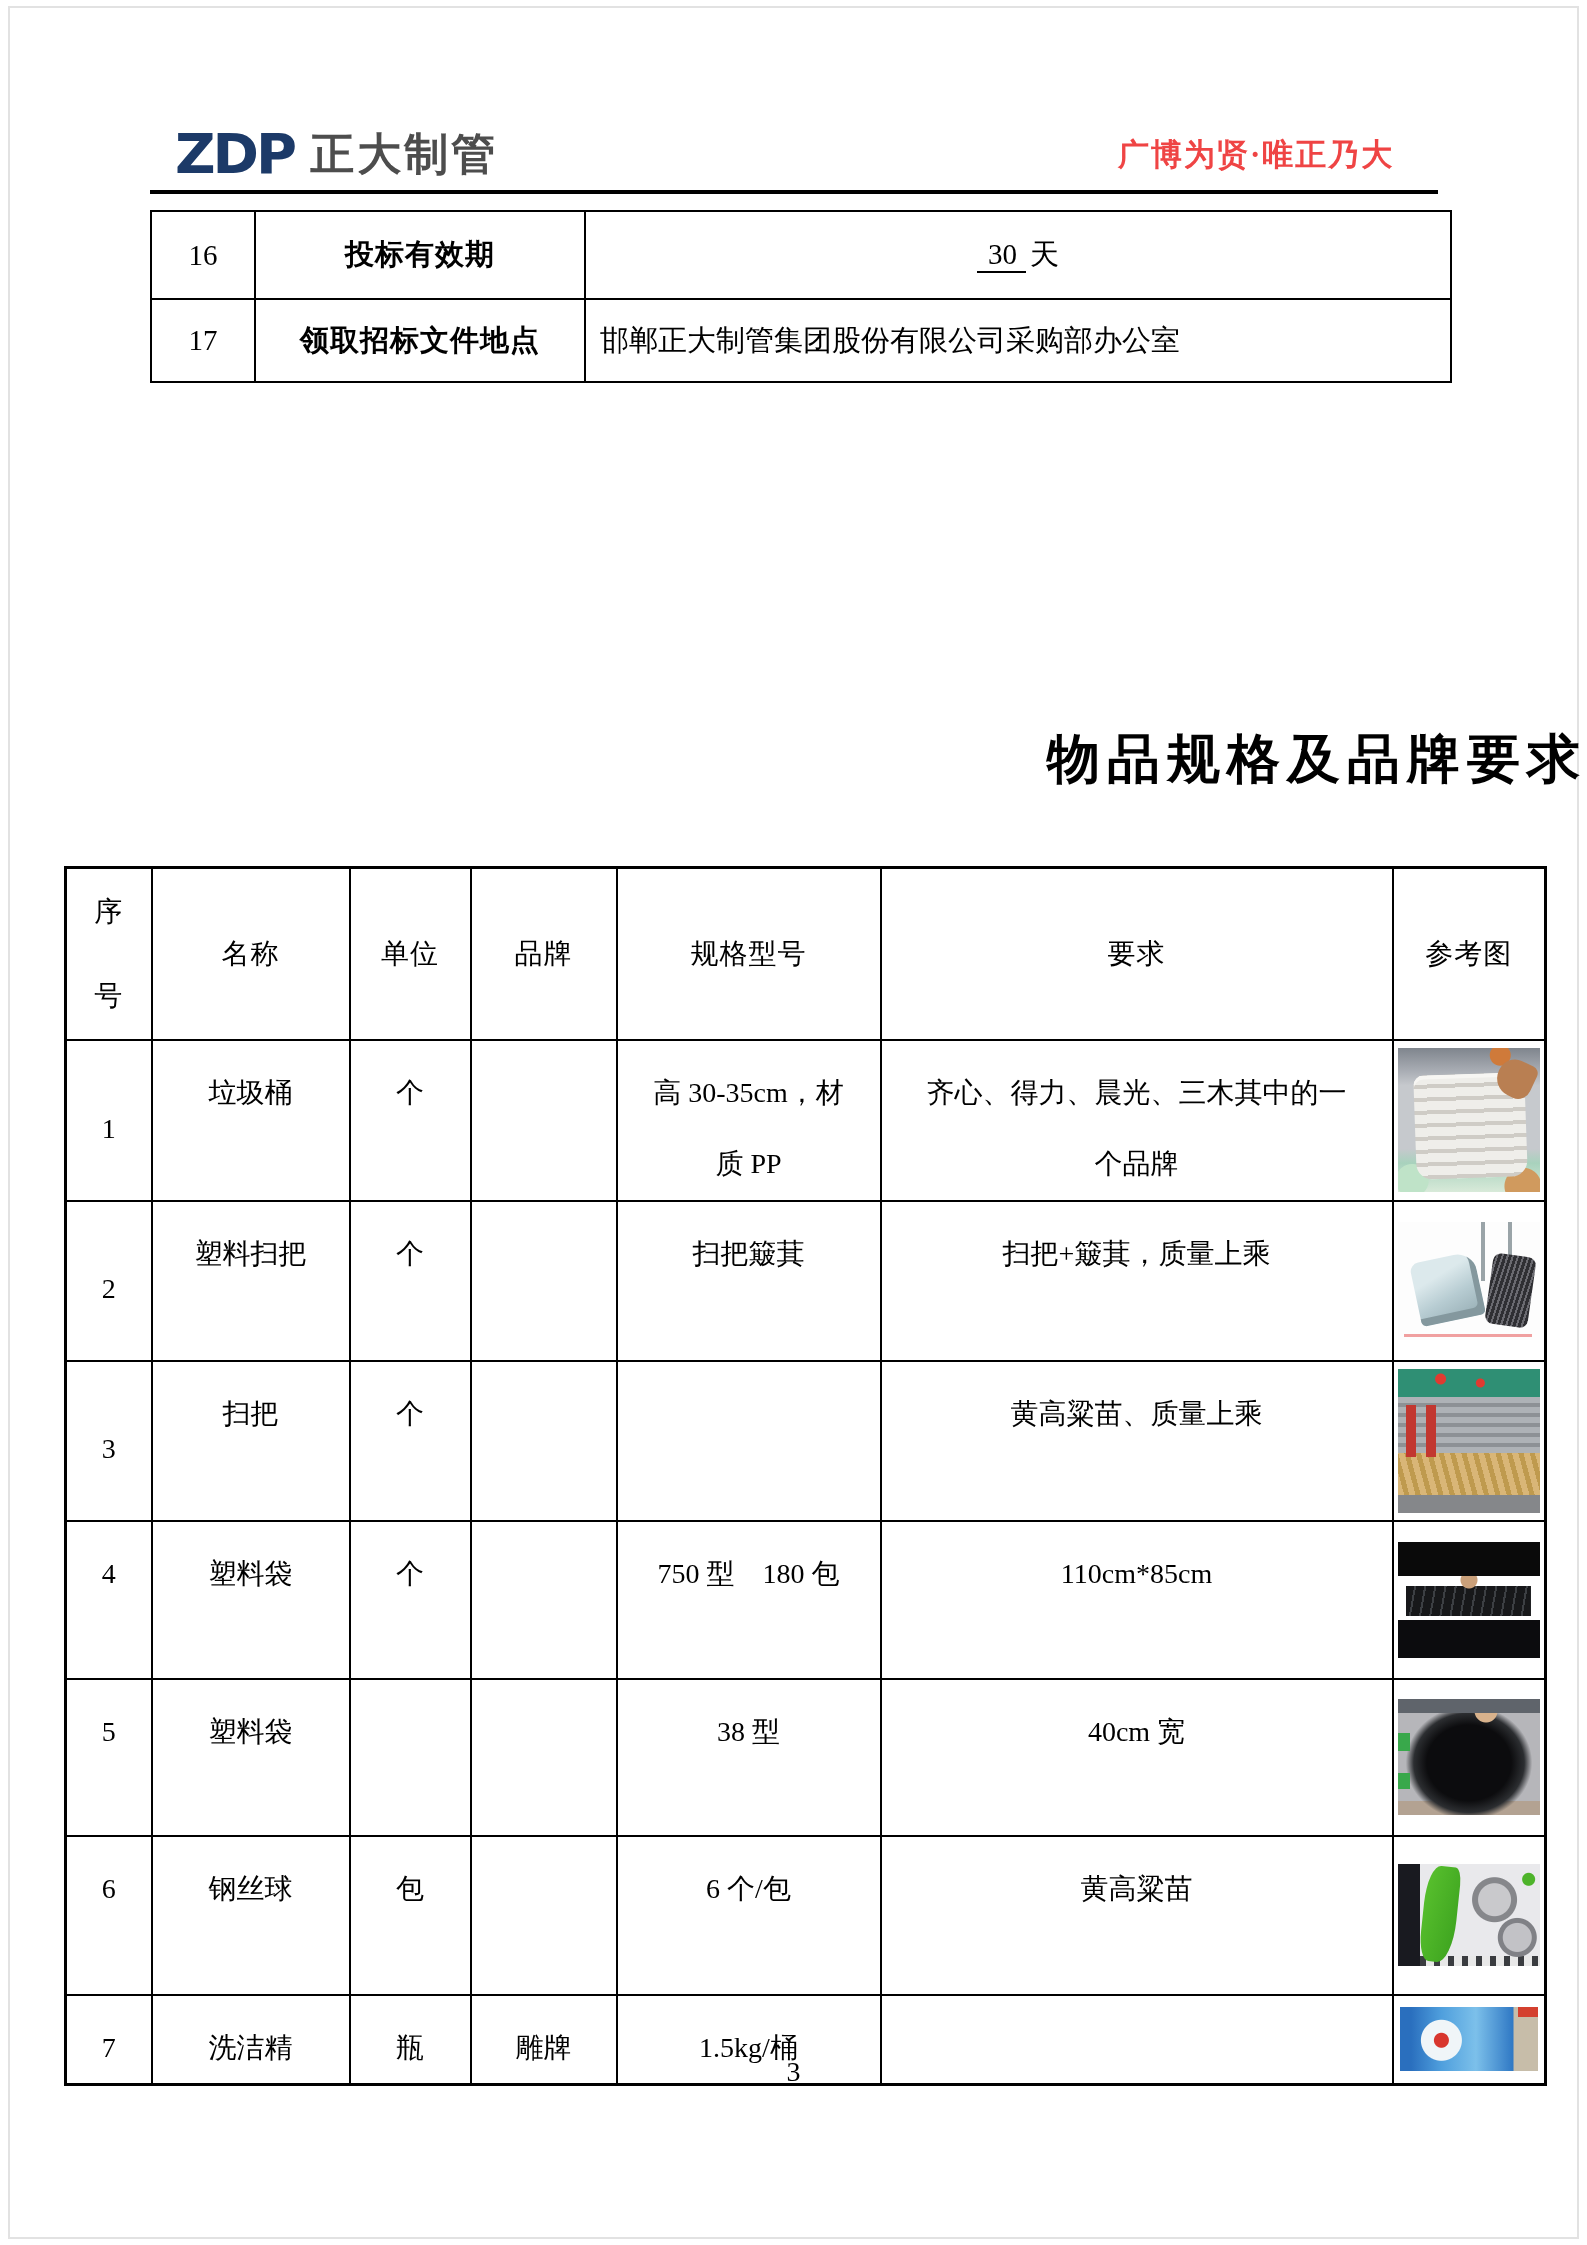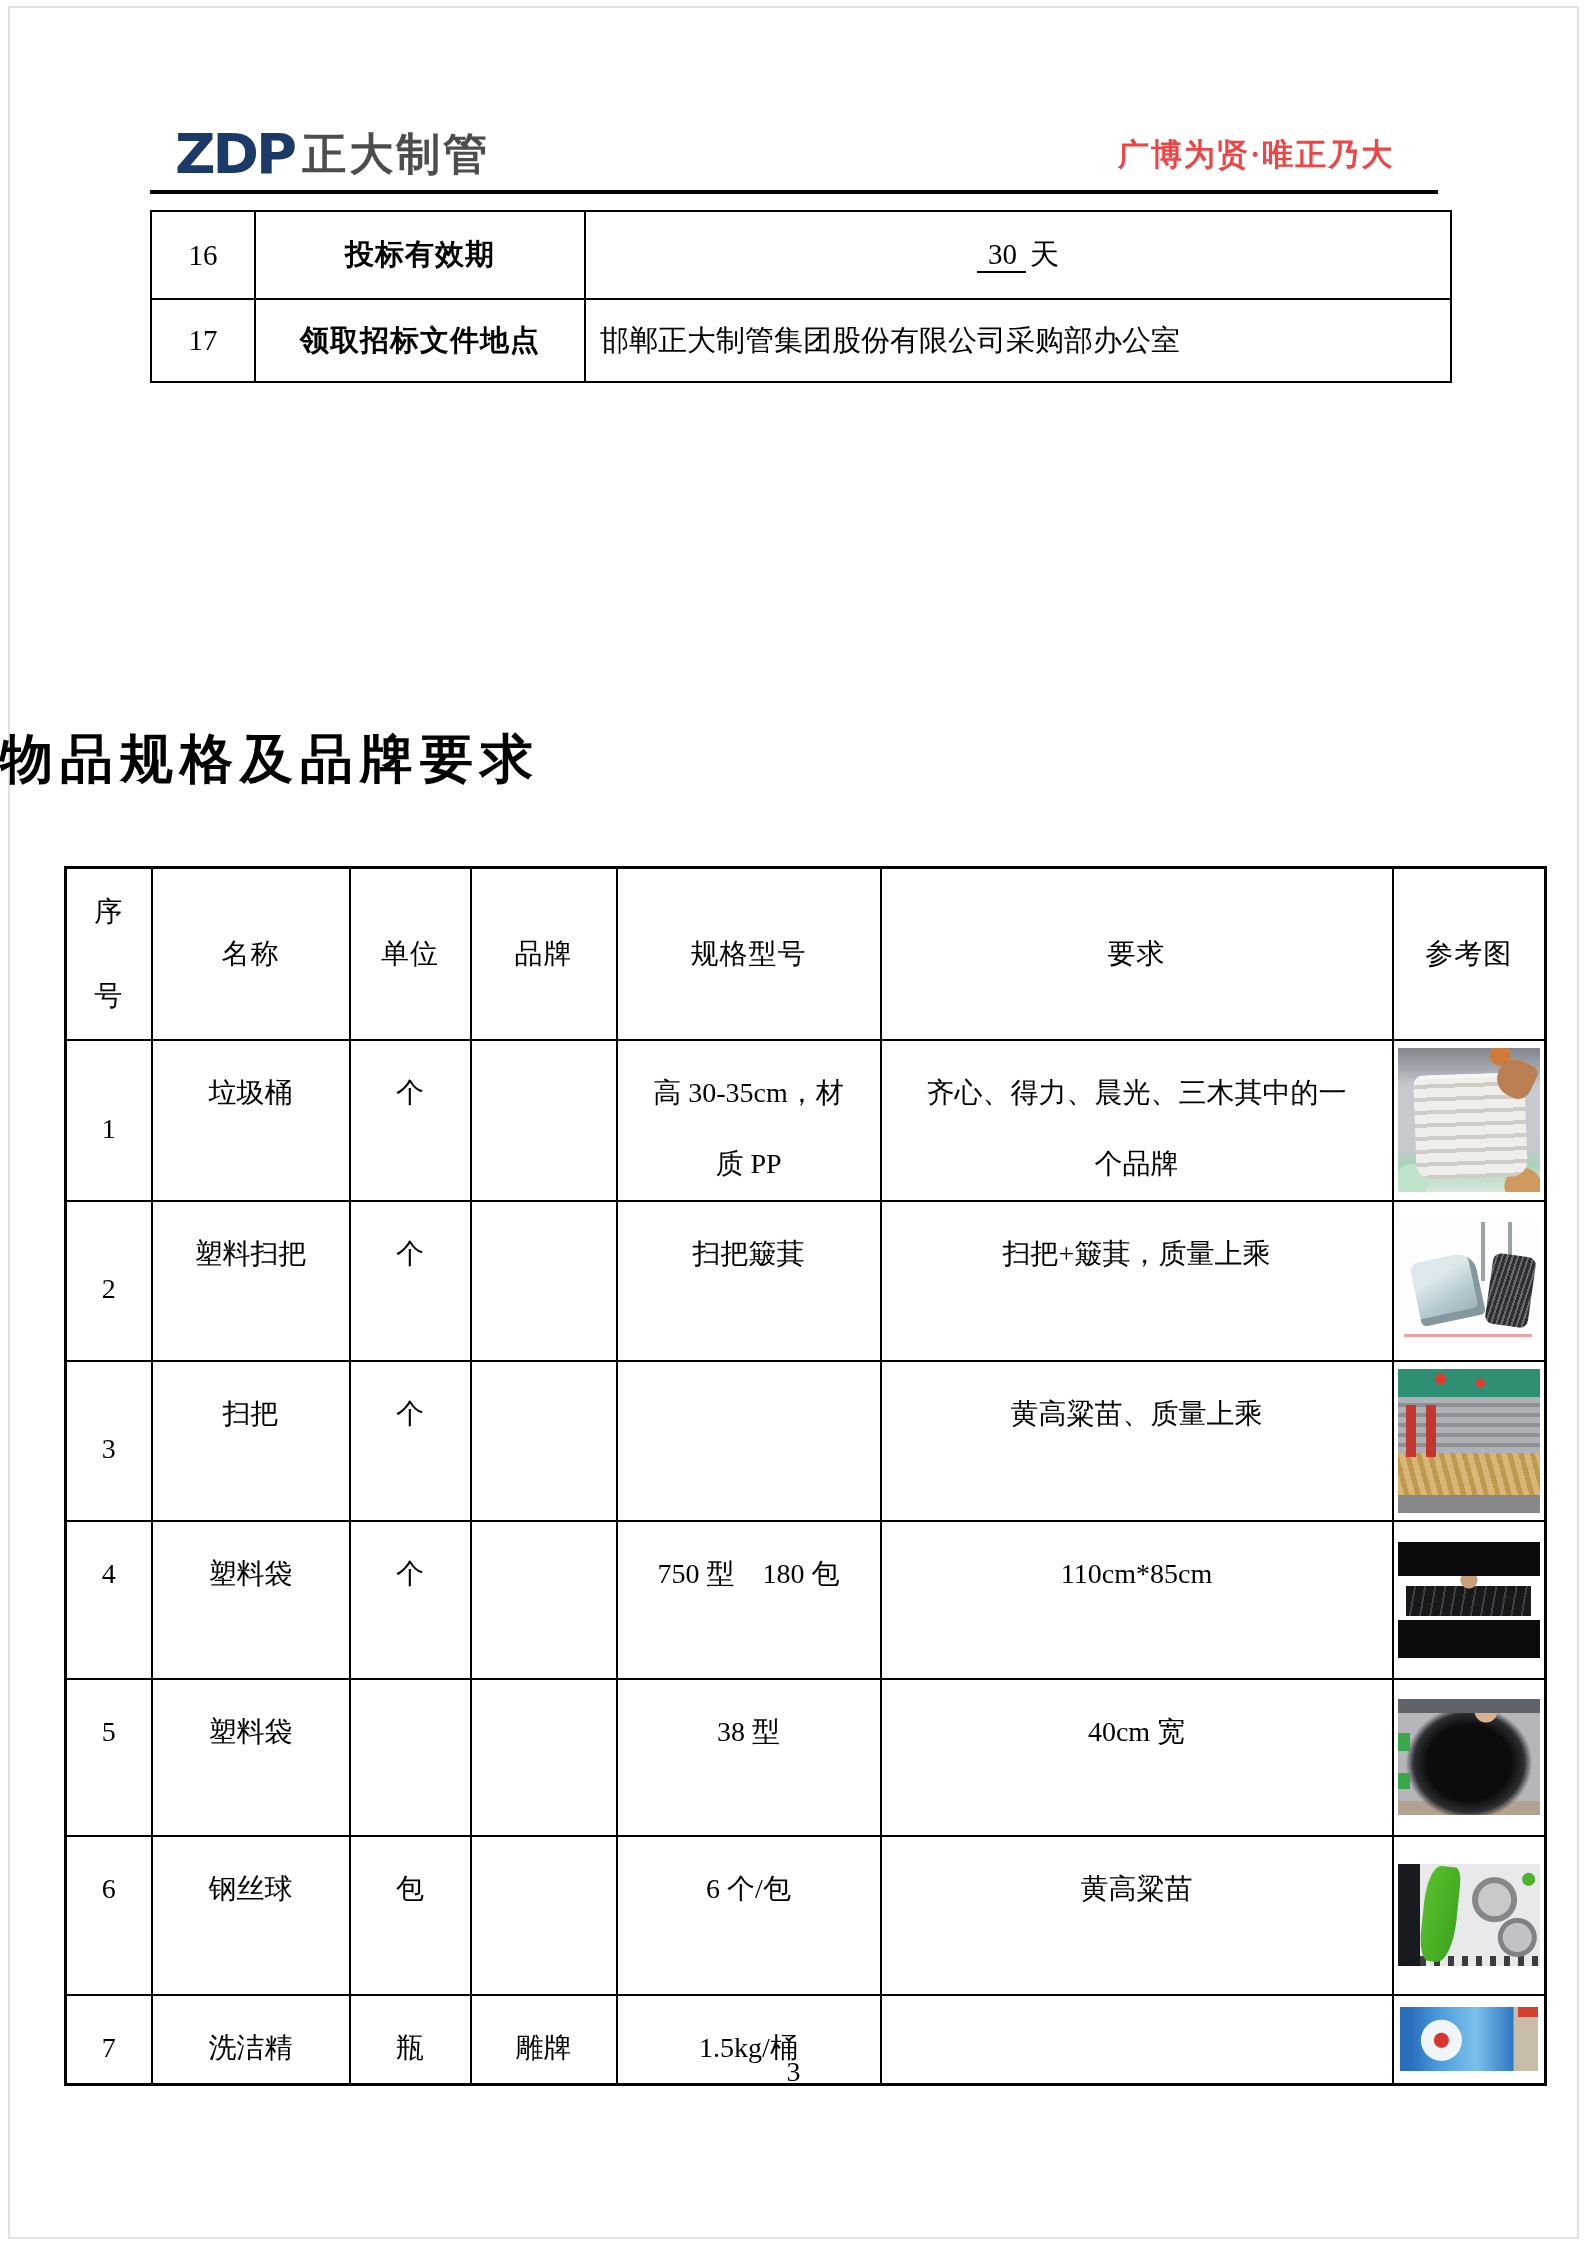--- a/index.html
+++ b/index.html
@@ -8,7 +8,7 @@
   .page-edge{position:absolute;left:8px;top:6px;right:8px;bottom:6px;border:2px solid #e2e2e2;pointer-events:none;}
 
   
-  .logo{position:absolute;left:175px;top:126px;display:flex;align-items:center;gap:8px;}
+  .logo{position:absolute;left:175px;top:126px;display:flex;align-items:center;gap:16px;}
   .logo-zdp{font-family:"DejaVu Sans","Liberation Sans",sans-serif;font-weight:900;font-size:56px;
             letter-spacing:-3px;color:#1c3a68;line-height:1;}
   .logo-cn{font-size:44px;font-weight:700;color:#4d4d4d;letter-spacing:3px;line-height:1;

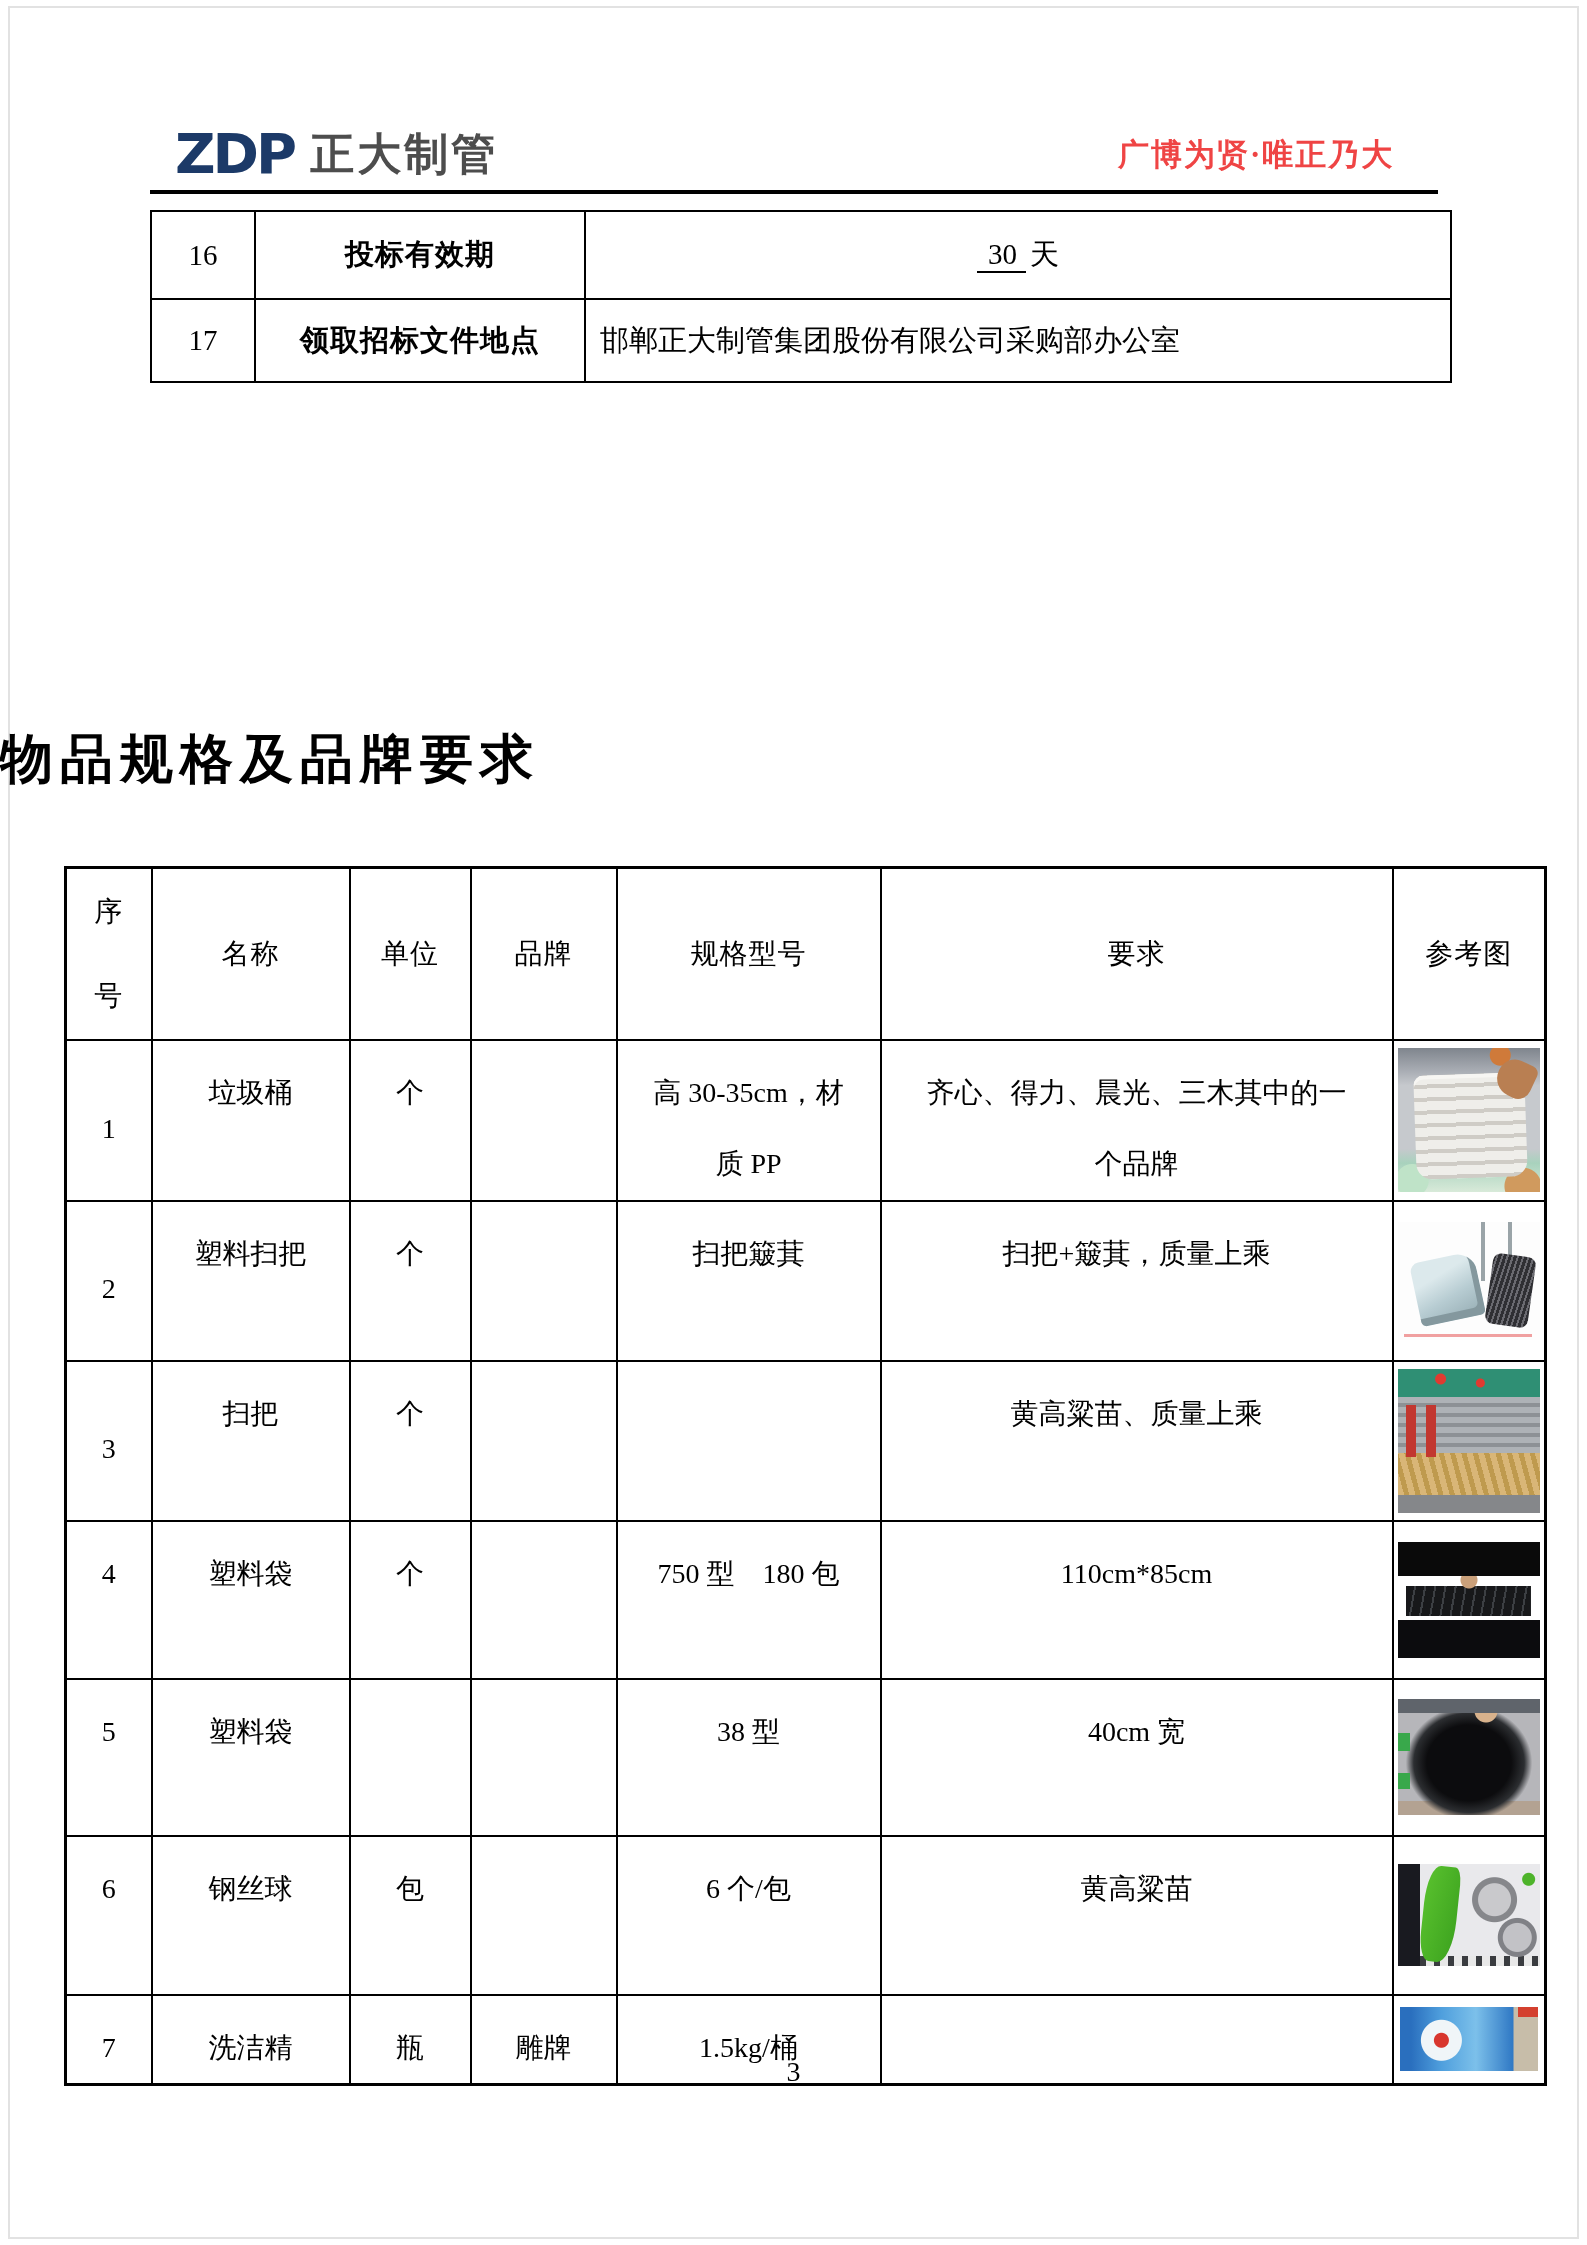--- a/index.html
+++ b/index.html
@@ -29,7 +29,7 @@
   .u-suffix{margin-left:4px;}
 
   
-  .doc-title{position:absolute;left:0;top:724px;width:100%;text-align:left;
+  .doc-title{position:absolute;left:0;top:724px;width:100%;text-align:right;
              font-size:53px;font-weight:900;letter-spacing:7px;}
 
   

